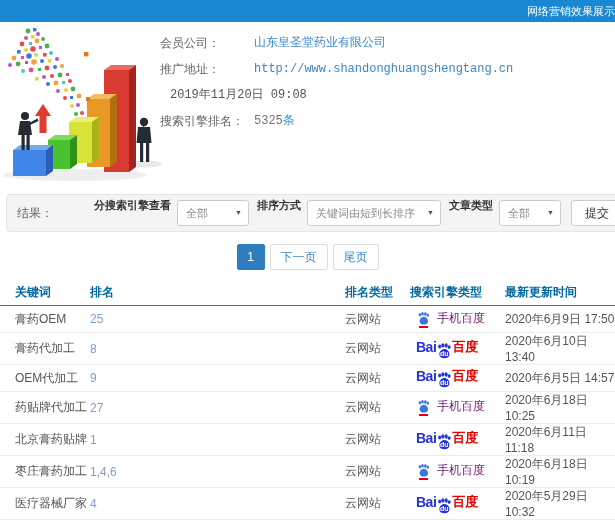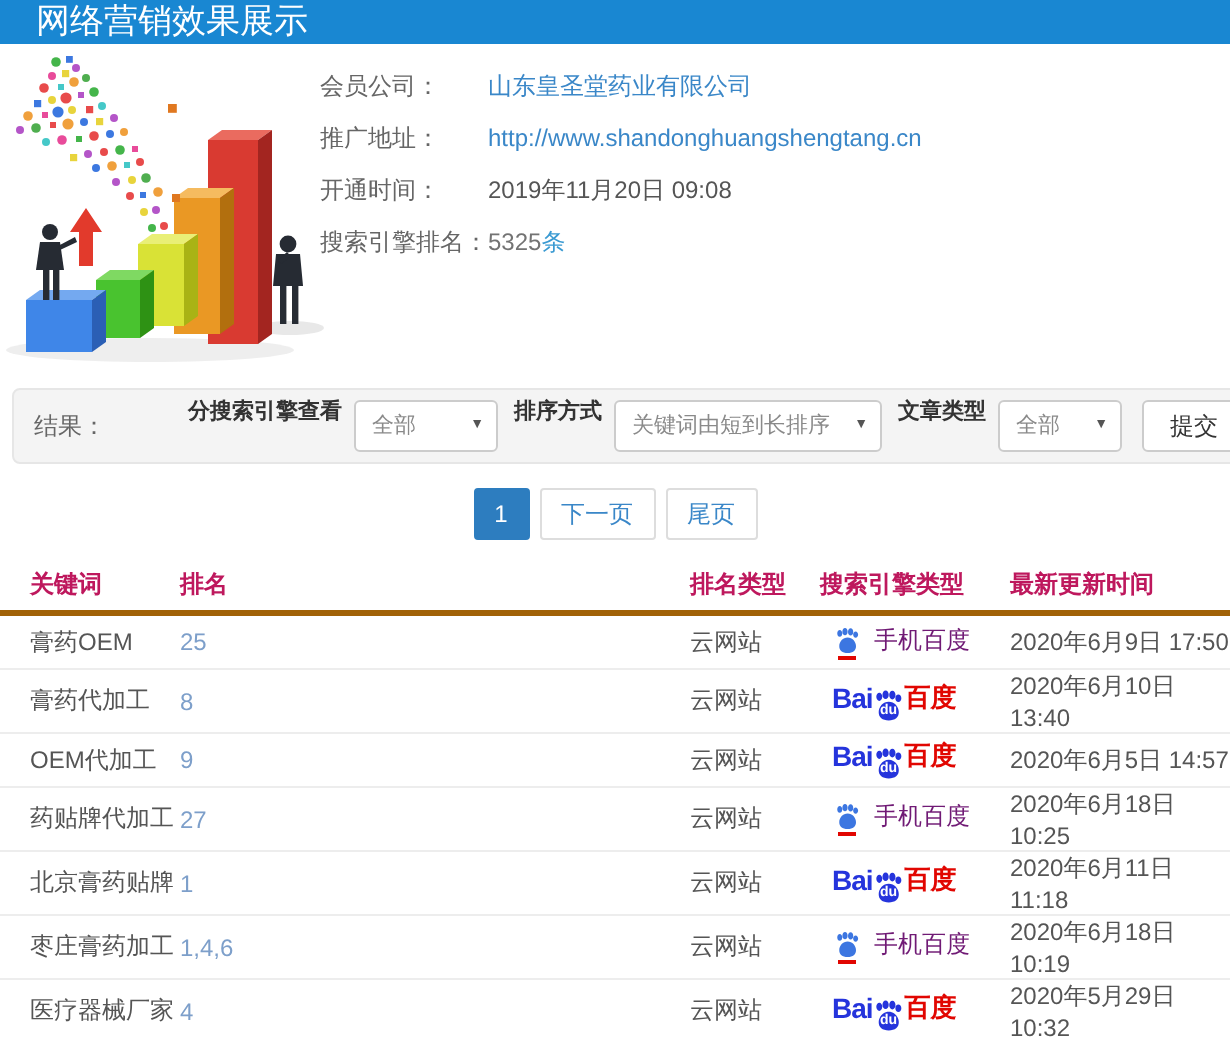--- a/index.html
+++ b/index.html
@@ -9,7 +9,7 @@
     position:relative;
   }
   
-  .topbar{height:22px;background:#1987d2;color:#fff;line-height:22px;padding-left:18px;font-size:17px;}
+  .topbar{height:22px;background:#1987d2;color:#fff;line-height:22px;padding-left:18px;font-size:11px;text-align:right;}
   
   .info-section{position:relative;height:170px;}
   .illustration{position:absolute;left:0;top:4px;width:180px;height:162px;}

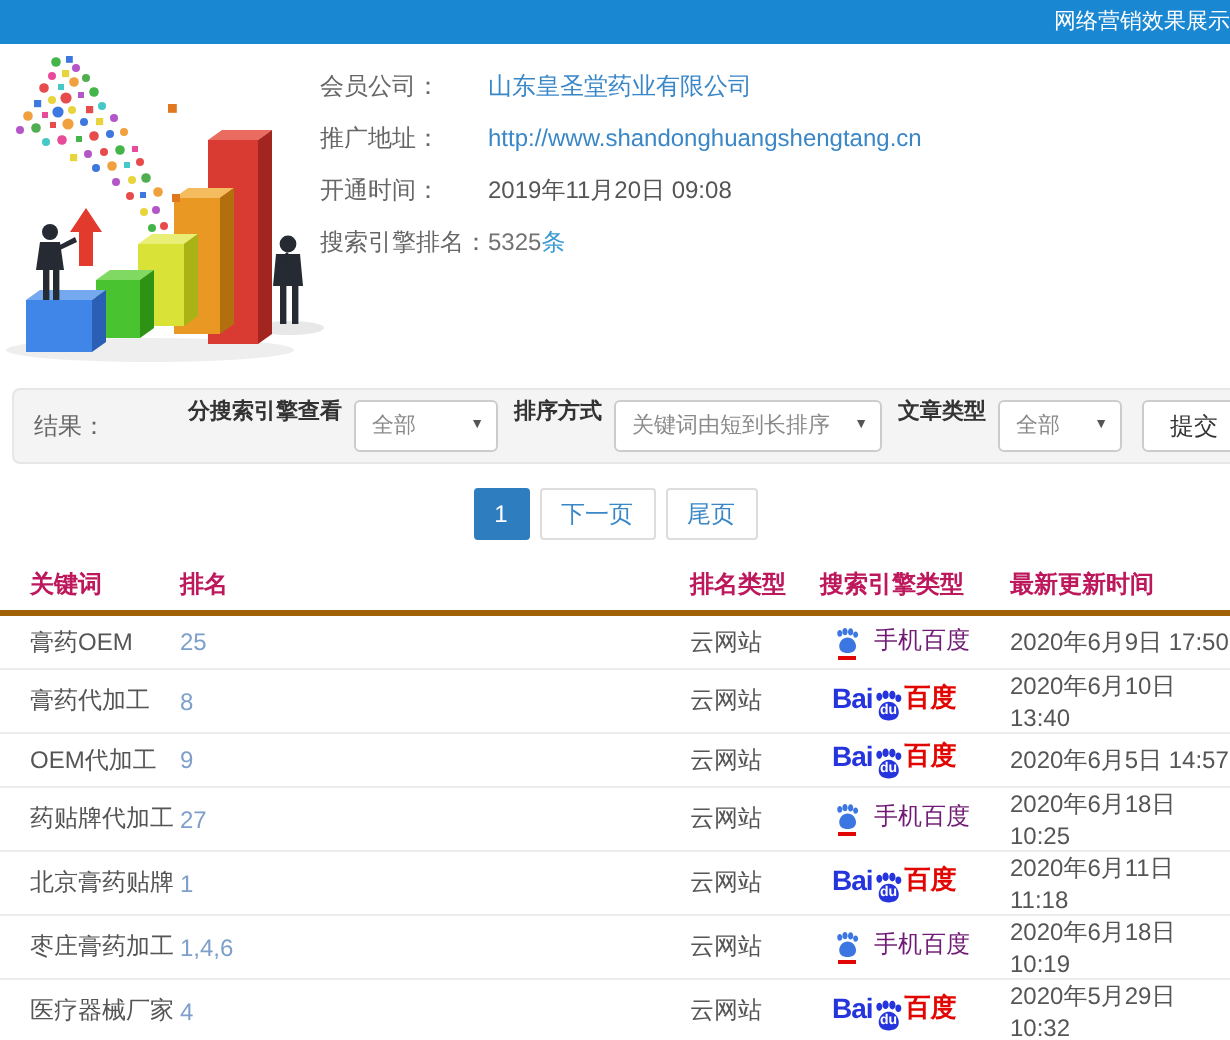--- a/index.html
+++ b/index.html
@@ -16,7 +16,7 @@
   .info-fields{position:absolute;left:160px;top:8px;}
   .info-row{height:26px;line-height:26px;display:flex;white-space:nowrap;}
   .info-label{width:84px;color:#666;}
-  .info-value{color:#555;text-decoration:none;}
+  .info-value{margin-left:10px;color:#555;text-decoration:none;font-family:Liberation Mono, monospace;}
   .info-value.link{color:#3a87c8;}
   .rank-num{color:#737373;}
   .rank-suffix{color:#3a9ad2;}

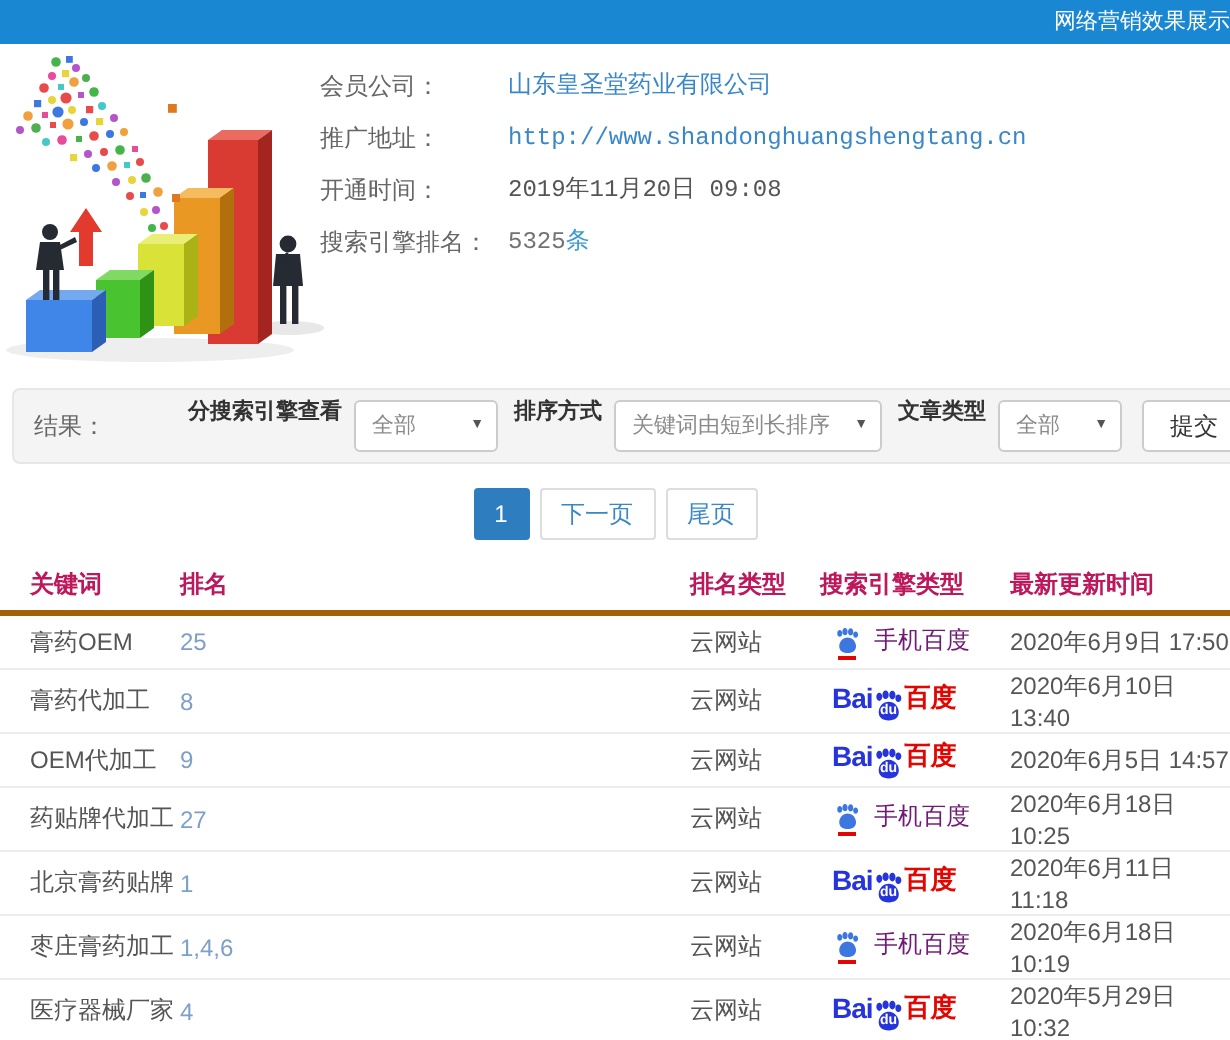--- a/index.html
+++ b/index.html
@@ -201,7 +201,6 @@
       <a class="info-value link">http://www.shandonghuangshengtang.cn</a>
     </div>
     <div class="info-row">
-      <span class="info-label">开通时间：</span>
       <span class="info-value">2019年11月20日 09:08</span>
     </div>
     <div class="info-row">

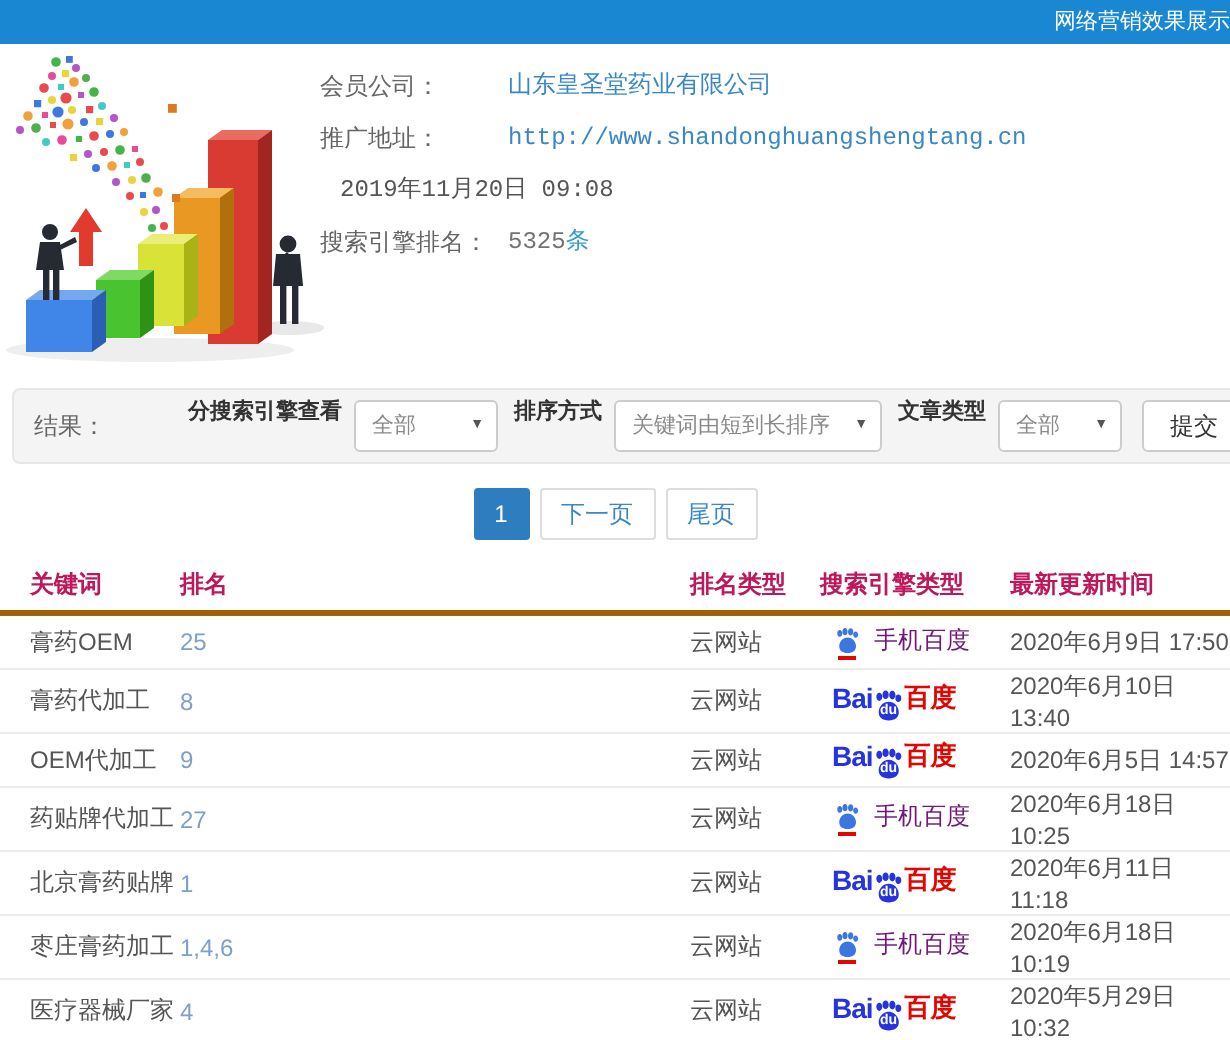--- a/index.html
+++ b/index.html
@@ -52,7 +52,7 @@
   
   table{width:100%;border-collapse:collapse;margin-top:10px;font-size:12px;table-layout:fixed;}
   col.c1{width:90px;}col.c2{width:255px;}col.c3{width:65px;}col.c4{width:95px;}
-  th{height:25px;text-align:left;color:#be185d;font-weight:bold;border-bottom:3px solid #a16207;padding:0;}
+  th{height:25px;text-align:left;color:#0369a1;font-weight:bold;border-bottom:1px solid #a16207;padding:0;}
   td{height:26px;border-bottom:1px solid #ededed;padding:0;color:#555;}
   th:first-child,td:first-child{padding-left:15px;}
   td.rank{color:#7d9fca;cursor:pointer;}

